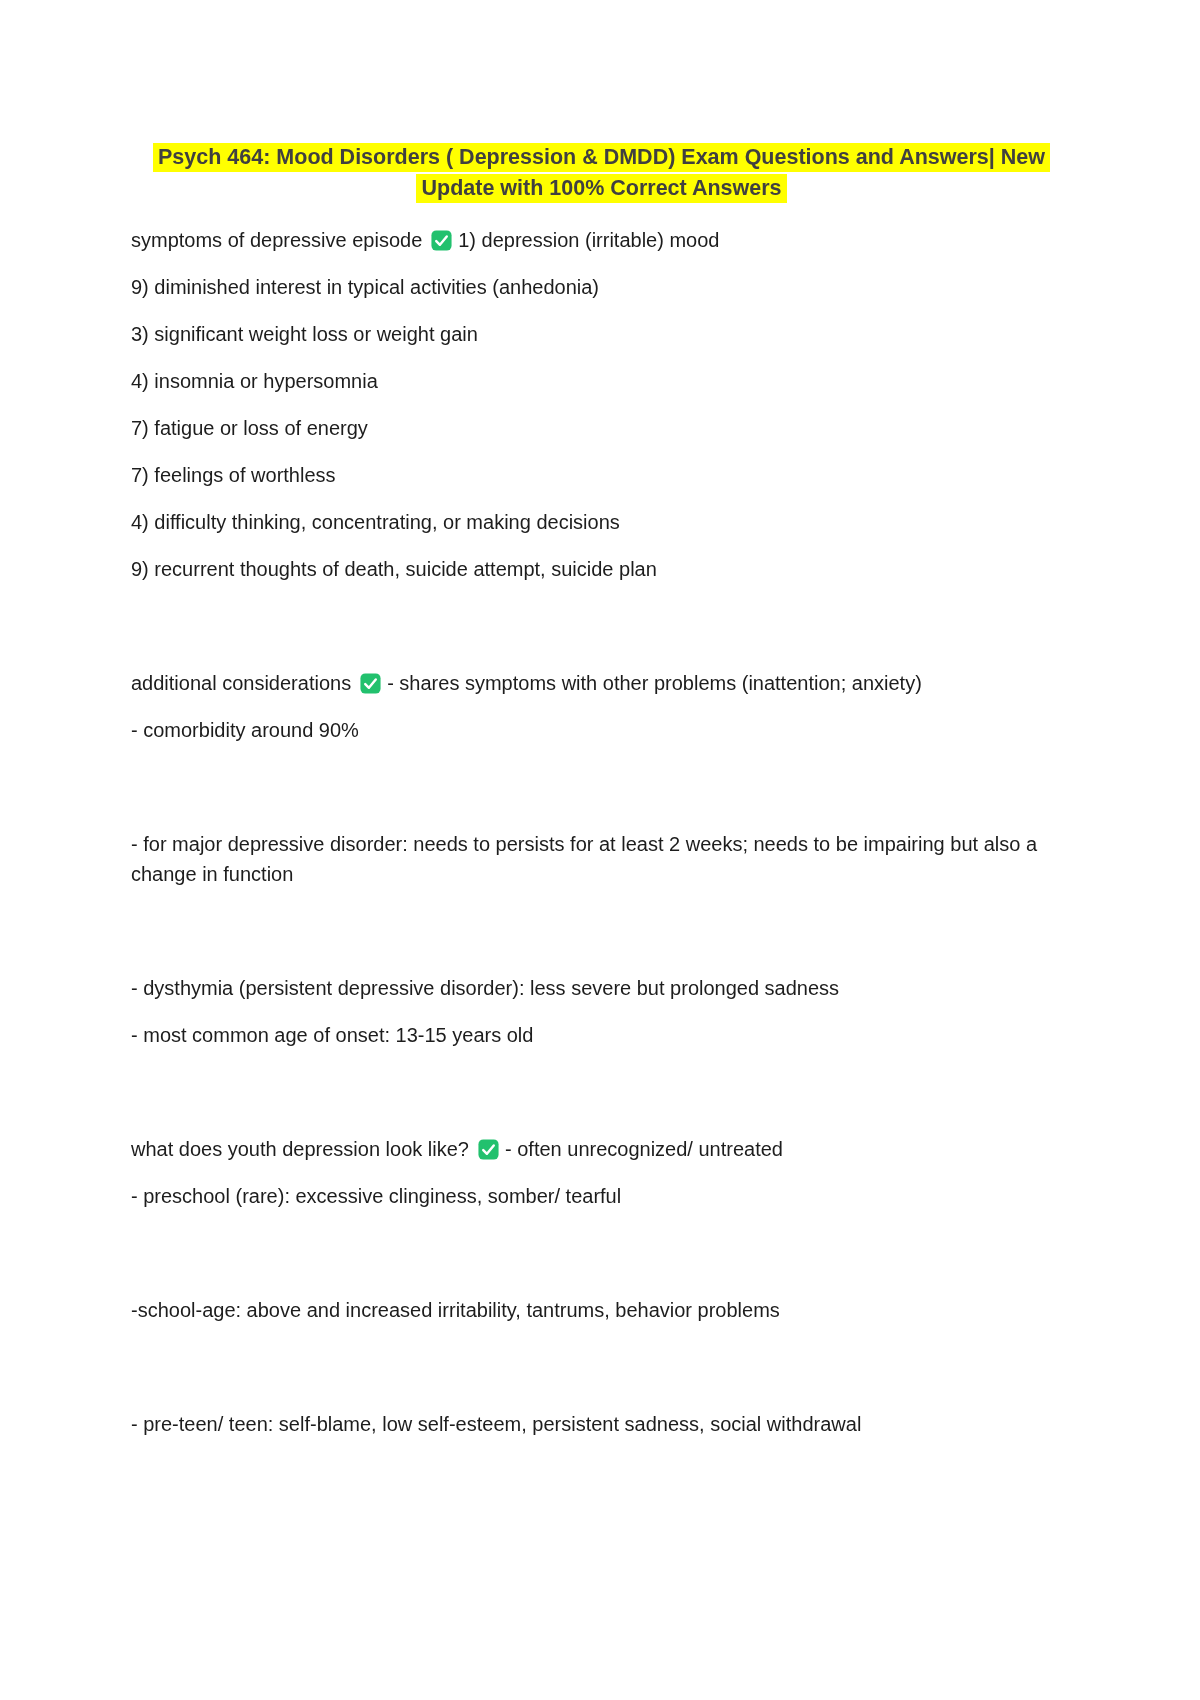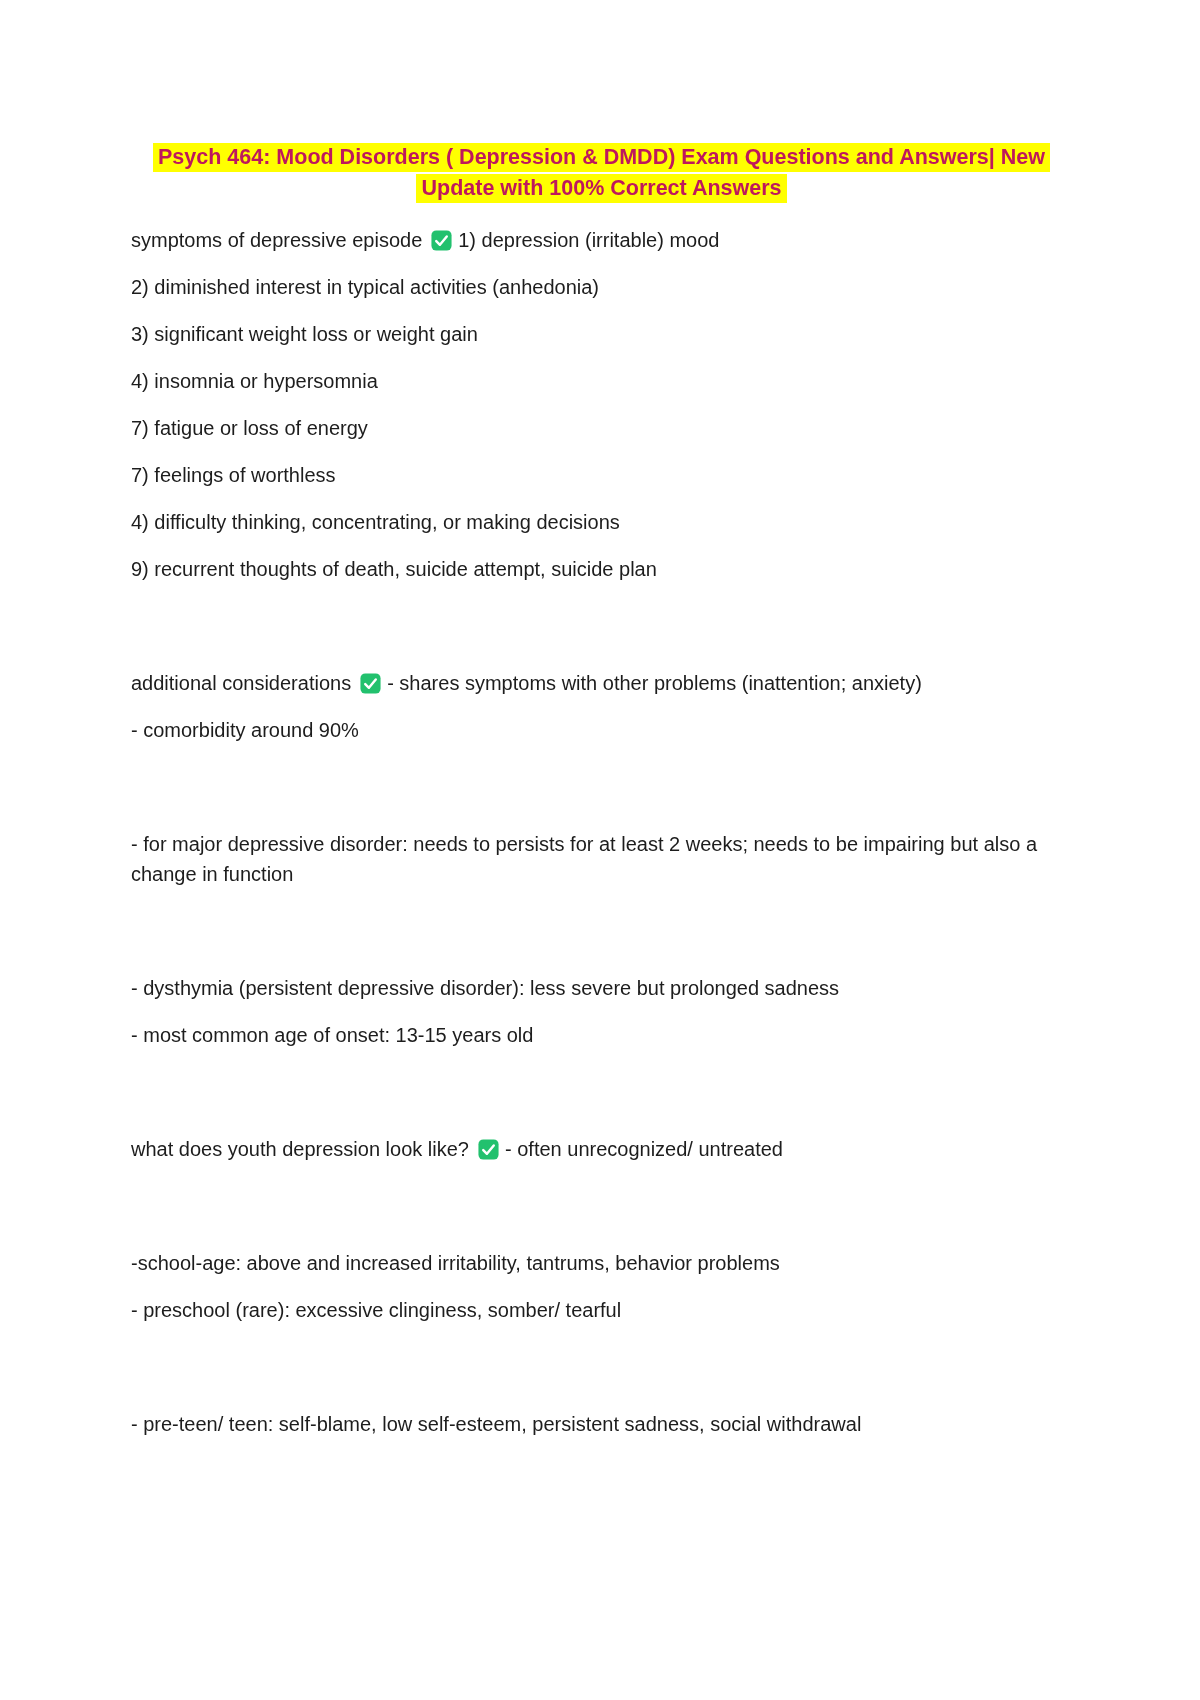--- a/index.html
+++ b/index.html
@@ -19,7 +19,7 @@
     font-weight: bold;
     font-size: 21.5px;
     line-height: 25px;
-    color: #be185d;
+    color: #404040;
     margin: 0 0 24px 0;
   }
   .title .title-line { display: block; margin-bottom: 6px; }

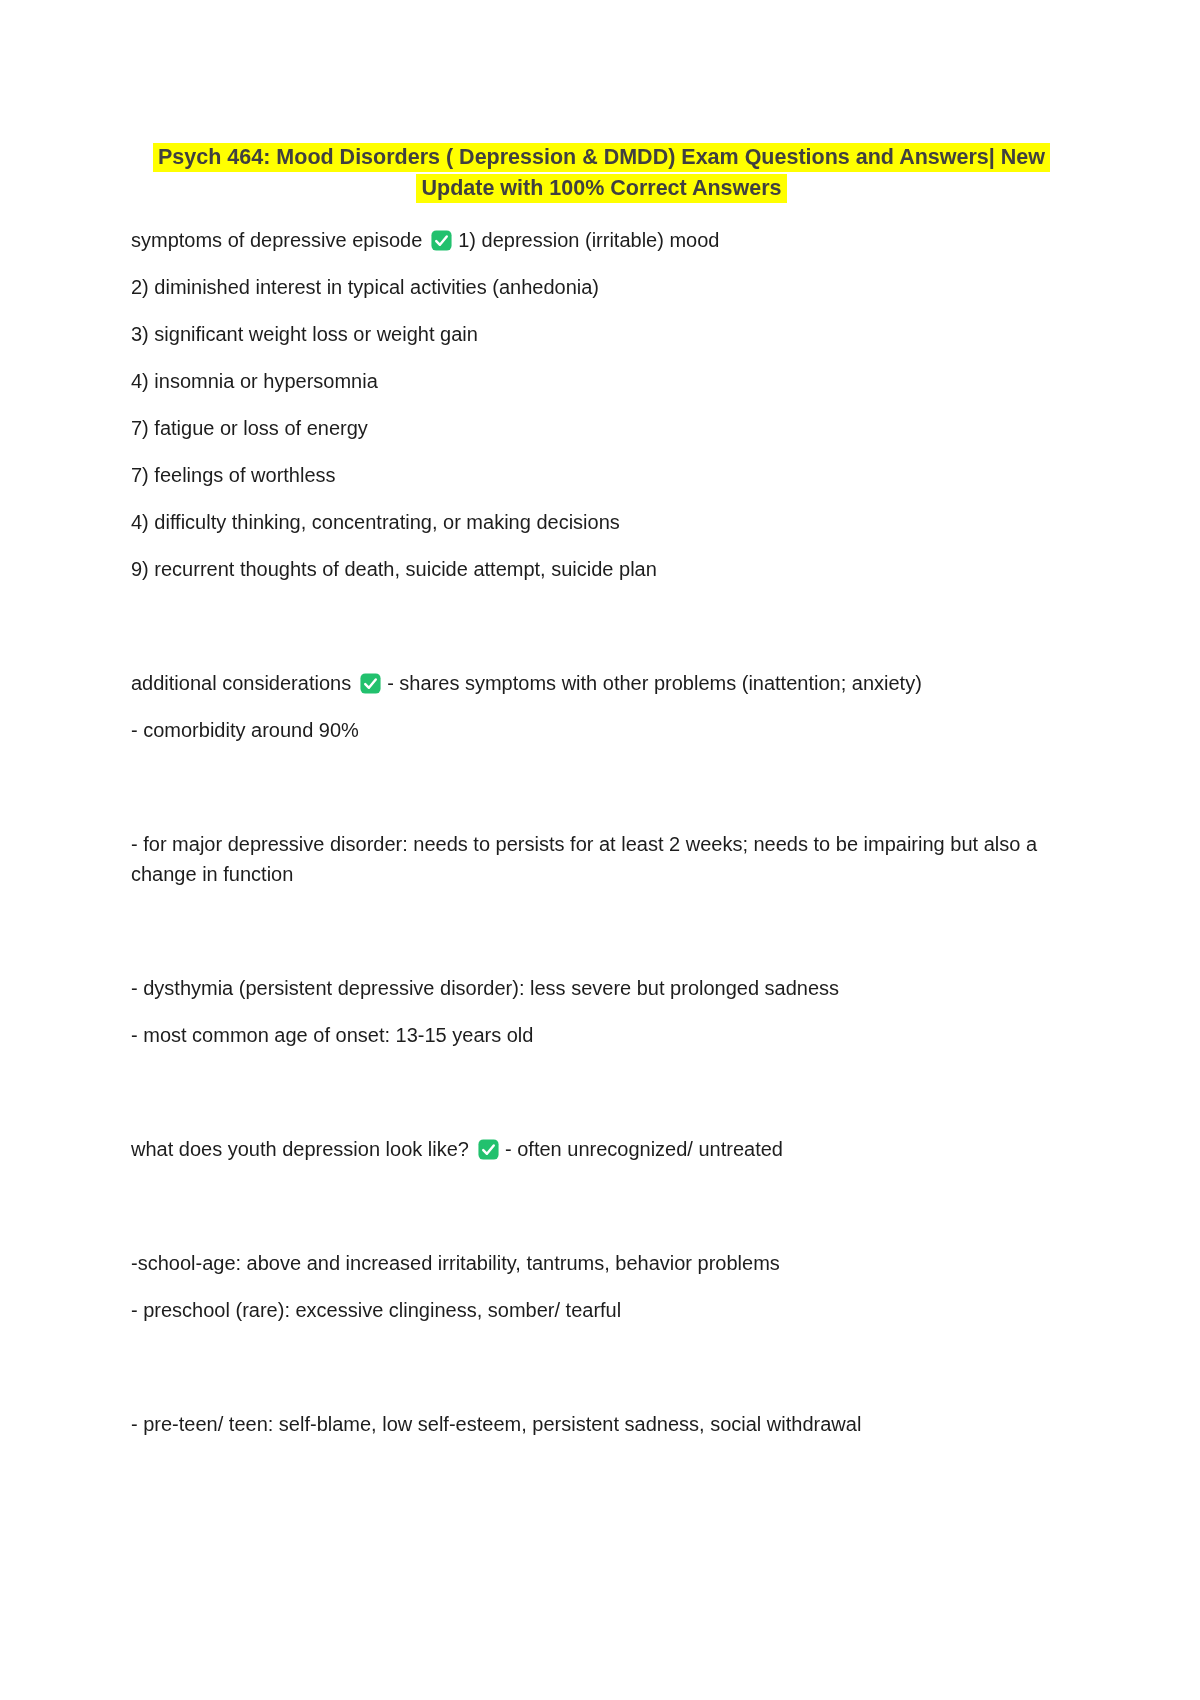--- a/index.html
+++ b/index.html
@@ -56,7 +56,7 @@
         </svg></span><span>1) depression (irritable) mood</span>
   </p>
 
-  <p class="para">2) diminished interest in typical activities (anhedonia)</p>
+  <p class="para">9) diminished interest in typical activities (anhedonia)</p>
   <p class="para">3) significant weight loss or weight gain</p>
   <p class="para">4) insomnia or hypersomnia</p>
   <p class="para">7) fatigue or loss of energy</p>

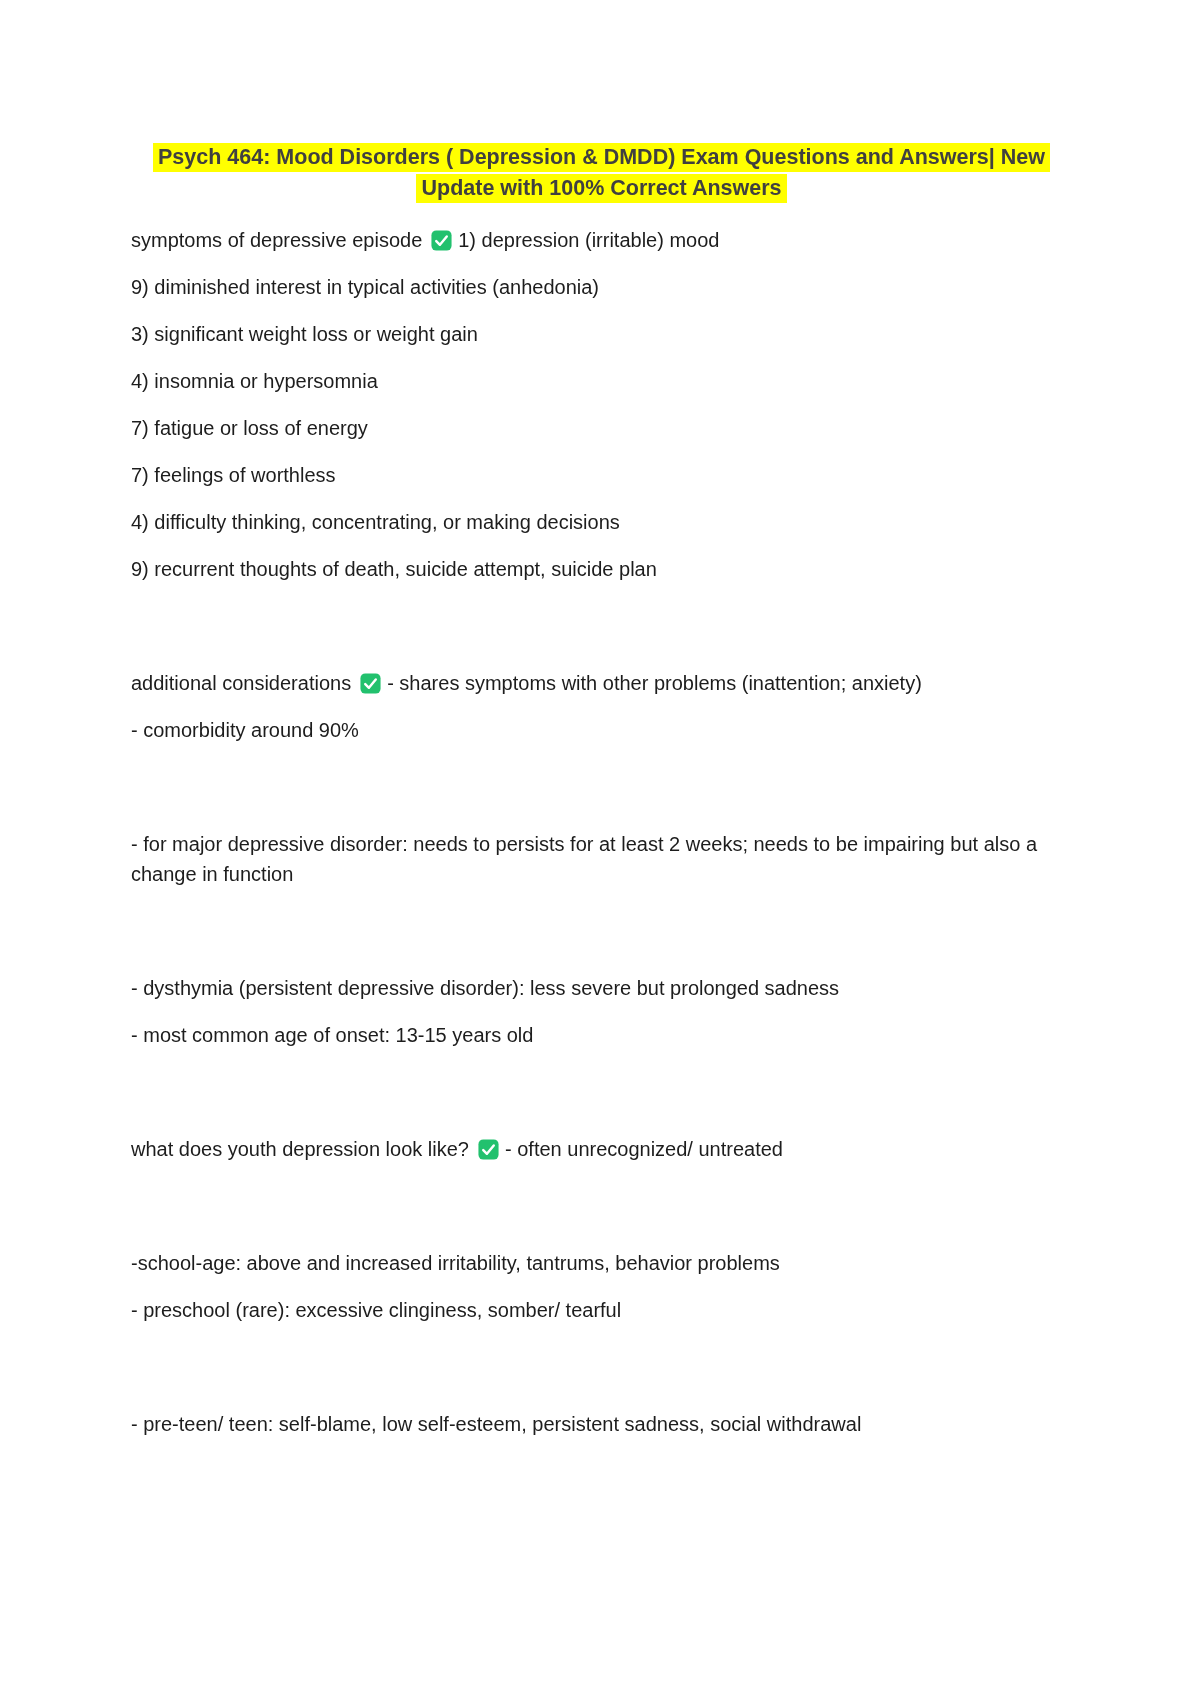--- a/index.html
+++ b/index.html
@@ -83,8 +83,8 @@
         </svg></span><span>- often unrecognized/ untreated</span>
   </p>
 
+  <p class="para">- preschool (rare): excessive clinginess, somber/ tearful</p>
   <p class="para gap">-school-age: above and increased irritability, tantrums, behavior problems</p>
-  <p class="para">- preschool (rare): excessive clinginess, somber/ tearful</p>
   <p class="para gap">- pre-teen/ teen: self-blame, low self-esteem, persistent sadness, social withdrawal</p>
 
 </div>

